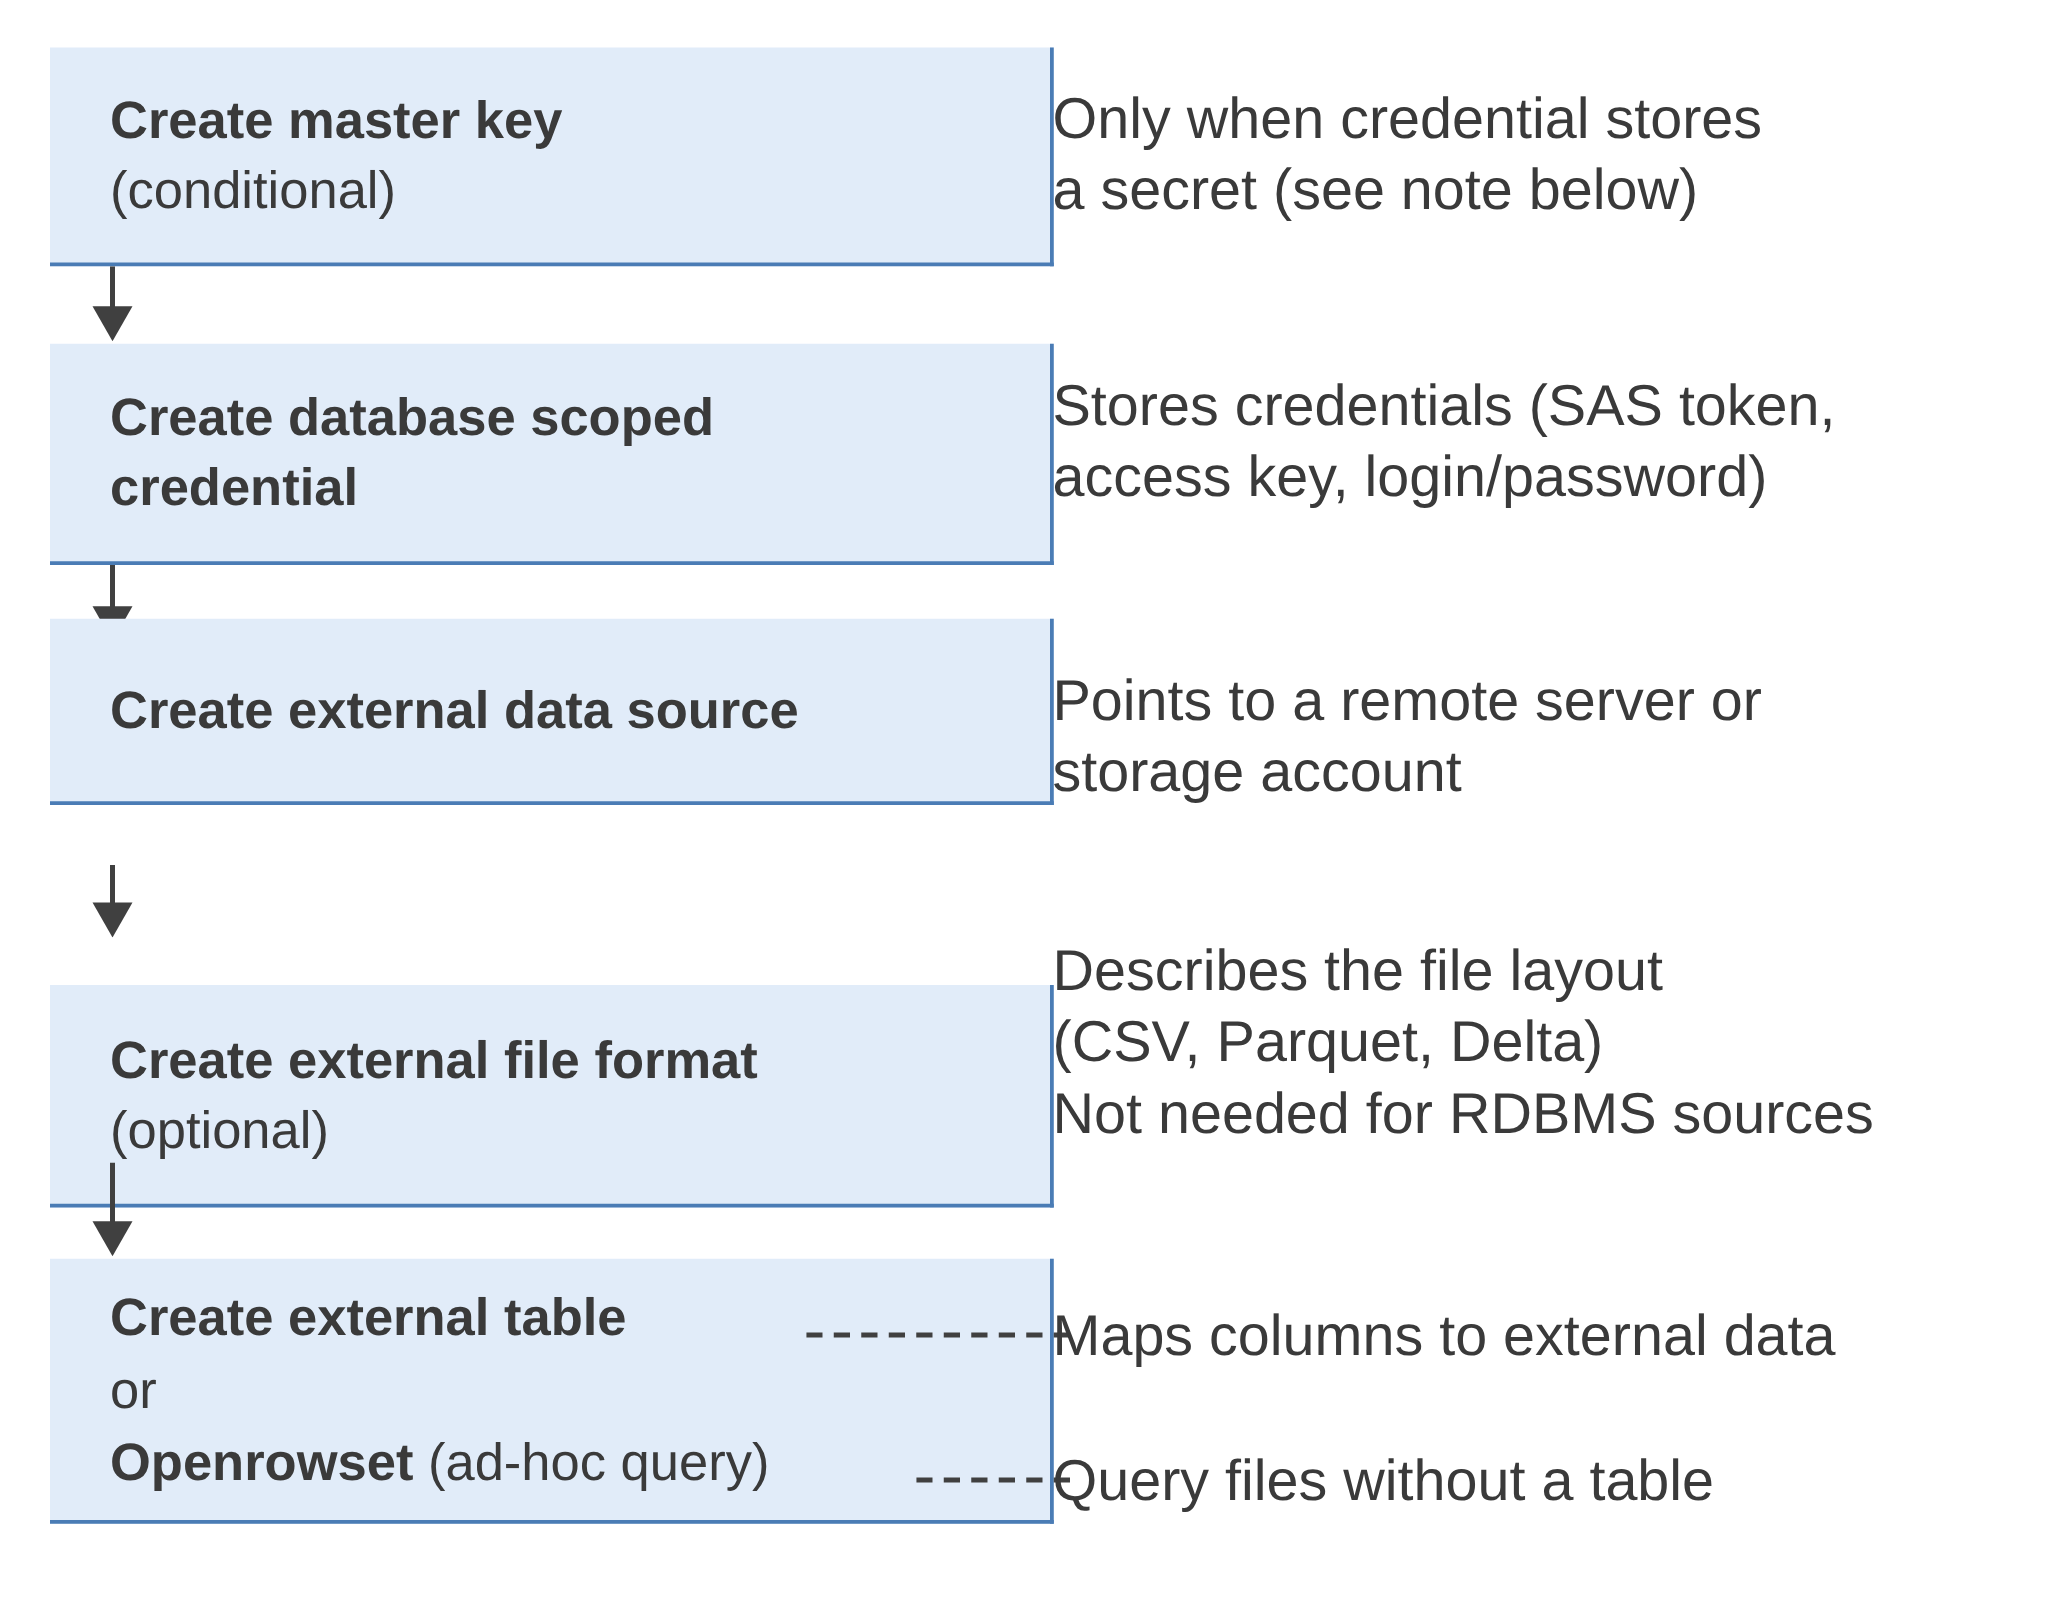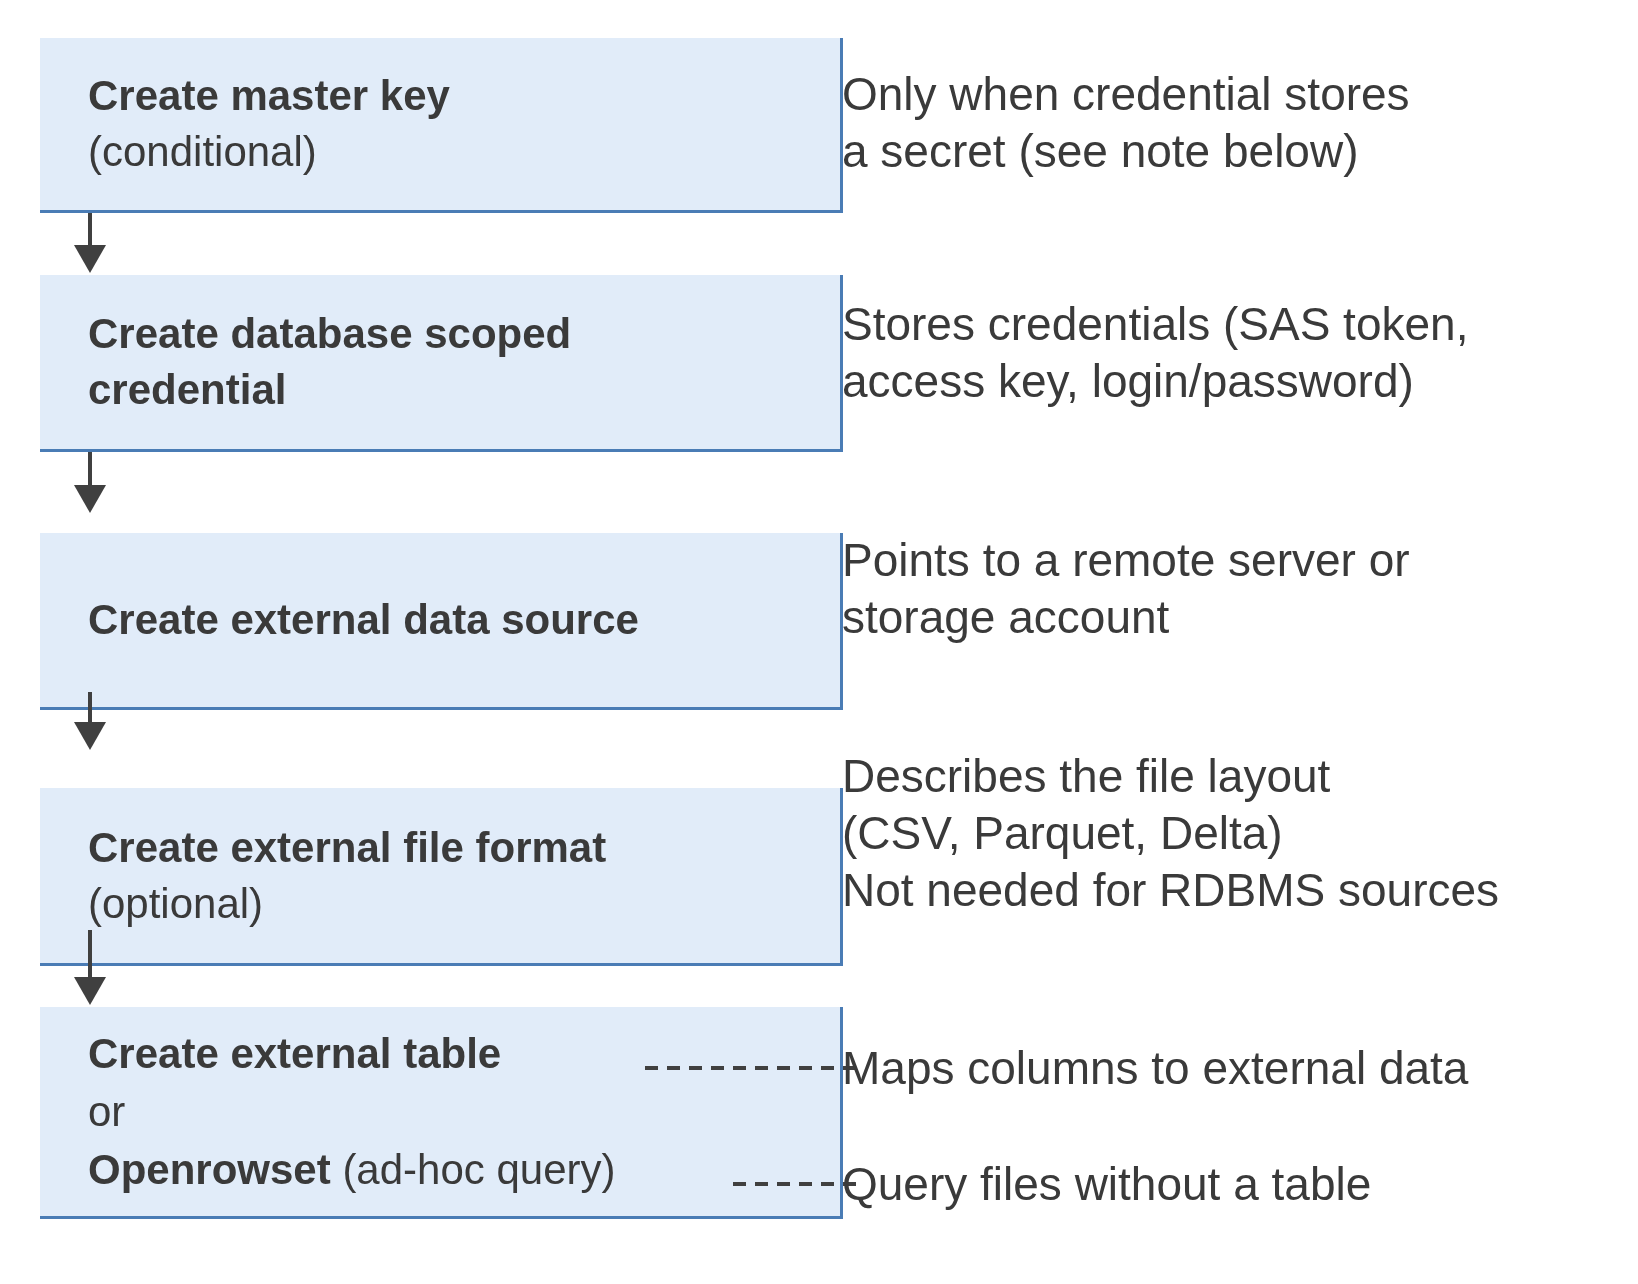--- a/index.html
+++ b/index.html
@@ -88,7 +88,7 @@
     </svg>
   </div>
 
-  <div class="flow-box" style="top:533px;height:177px;">
+  <div class="flow-box" style="top:495px;height:149px;">
     <div class="bold">Create external data source</div>
   </div>
 

